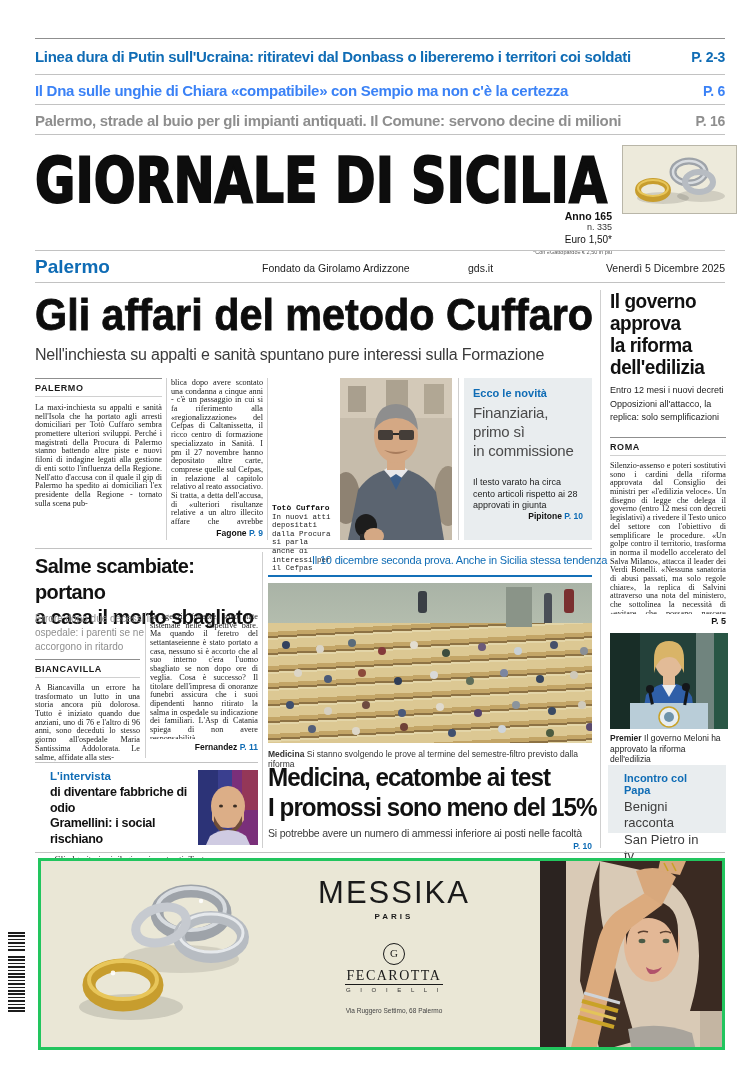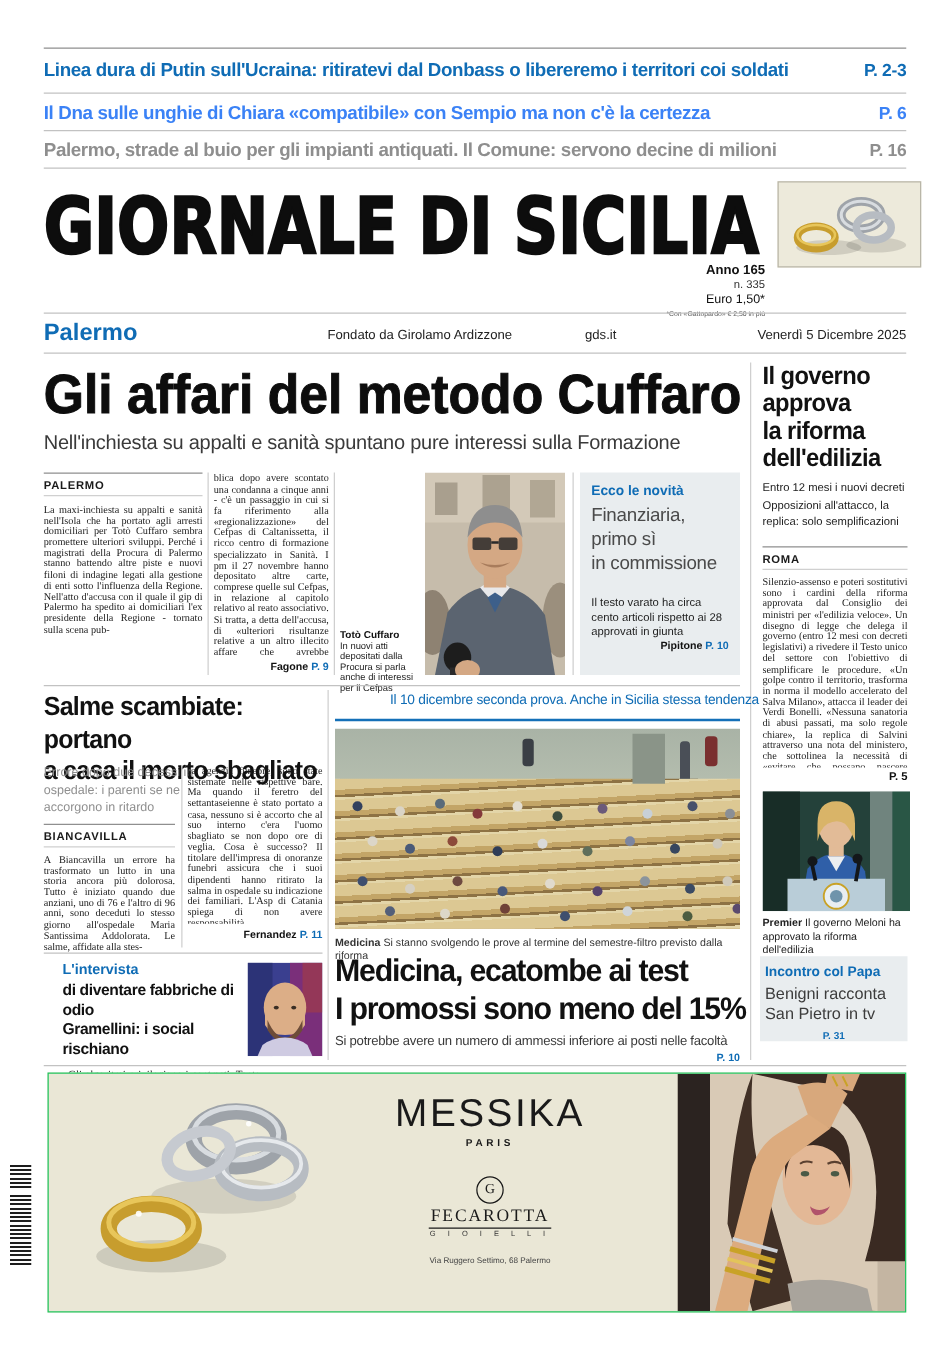--- a/index.html
+++ b/index.html
@@ -101,7 +101,7 @@
   .barcode{position:absolute;left:8px;top:932px;width:17px;}
   .bars{width:100%;background:repeating-linear-gradient(to bottom,#1c1c1c 0 1.6px,#fbfbfb 1.6px 3.4px);}
   
-  .cap-block{position:absolute;line-height:1.2;}
+  .cap-block{position:absolute;line-height:1.2;font-family:Liberation Mono, monospace;}
   .premier-cap{position:absolute;left:610px;top:733px;width:118px;font-size:8.5px;line-height:1.25;color:#222;}
   .lead-body{position:absolute;}
 </style>

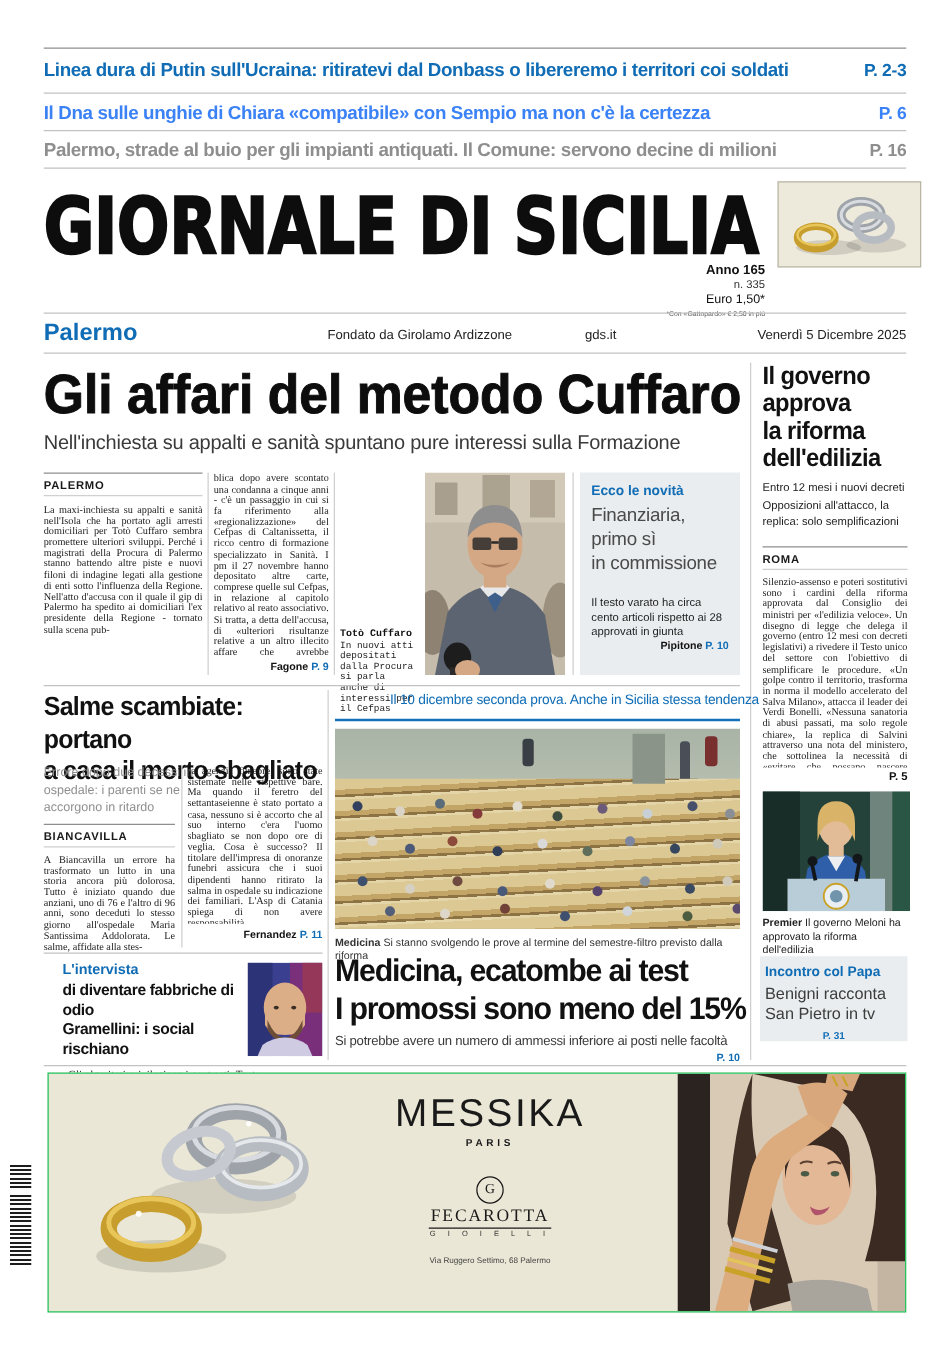--- a/index.html
+++ b/index.html
@@ -49,7 +49,7 @@
   .side-deck{position:absolute;left:610px;top:384px;width:116px;font-size:9px;line-height:1.5;color:#222;}
   .side-page{font-size:9px;font-weight:bold;text-align:right;}
   .papa-box{position:absolute;left:608px;top:765px;width:118px;height:68px;background:#e9edef;
-            box-sizing:border-box;padding:7px 4px;}
+            box-sizing:border-box;padding:7px 16px;}
   .papa-title{font-size:13px;color:#3c3c3c;line-height:1.25;margin-top:3px;}
   .papa-page{font-size:8px;font-weight:bold;color:#0f6cb5;text-align:center;margin-top:4px;}
   

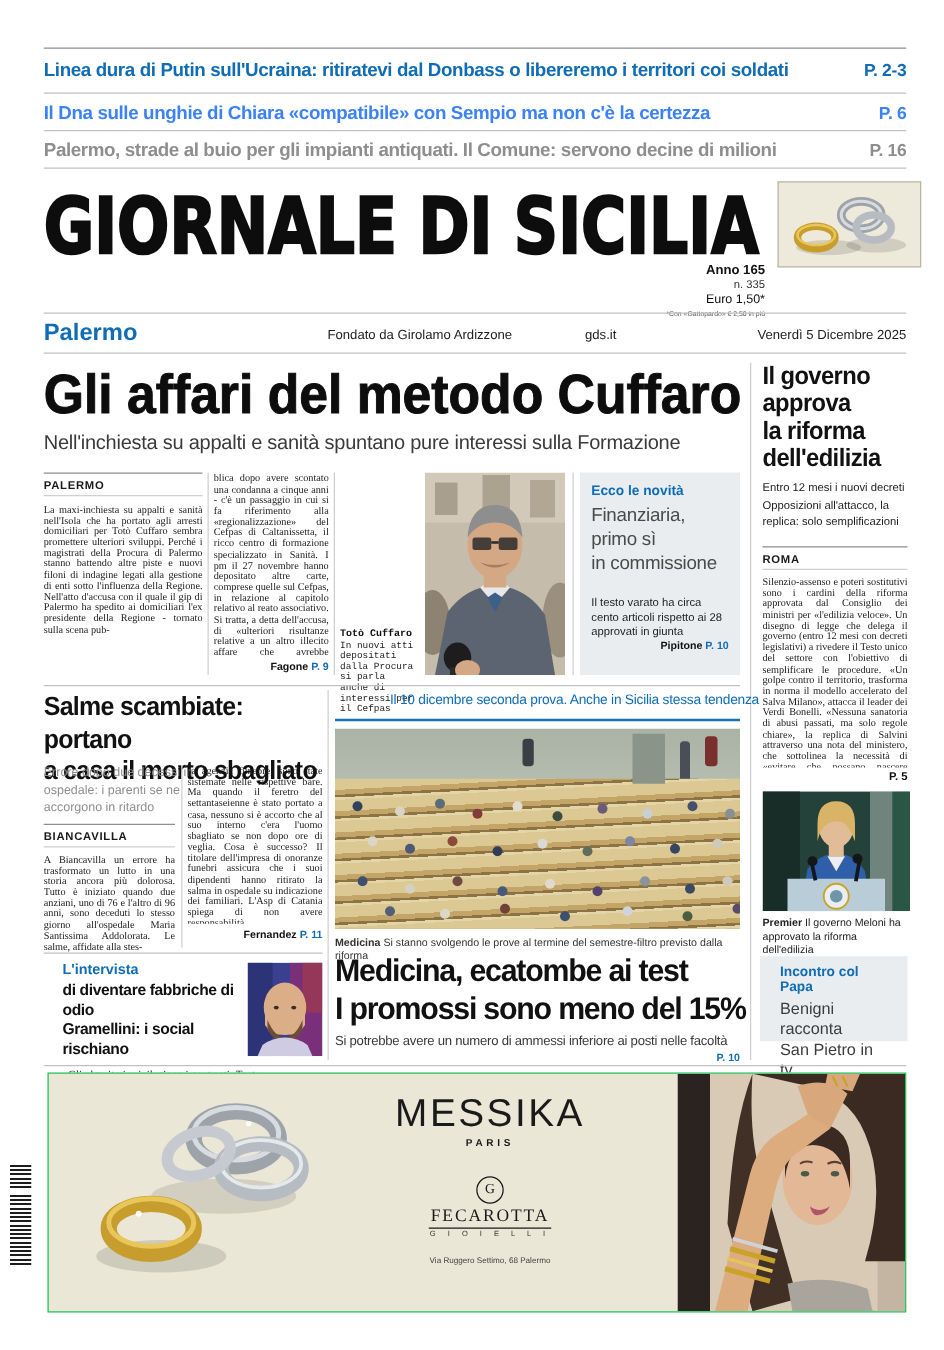--- a/index.html
+++ b/index.html
@@ -85,7 +85,7 @@
   .d3{left:18px;top:118px;background:#3f4f6e;box-shadow:38px 6px 0 #d6d0c2,76px 0 0 #6e4a40,112px 8px 0 #49597a,150px 2px 0 #e0dacd,188px 8px 0 #55436b,226px 0 0 #8b949c,262px 6px 0 #3a4a63,292px 0 0 #d0cabb;}
   .d4{left:40px;top:142px;background:#535f79;box-shadow:44px 2px 0 #ddd7c9,92px -2px 0 #704238,140px 4px 0 #3f4f6e,190px 0 0 #cfd5da,238px 4px 0 #4c5c40,278px -2px 0 #5a4a6e;}
   
-  .ad{position:absolute;left:38px;top:858px;width:687px;height:192px;background:#eae7d6;border:1px solid #22c55e;
+  .ad{position:absolute;left:38px;top:858px;width:687px;height:192px;background:#eae7d6;border:3px solid #22c55e;
       box-sizing:border-box;overflow:hidden;}
   .ad-center{position:absolute;left:248px;top:14px;width:210px;text-align:center;color:#1a1a1a;}
   .ad-brand{font-size:31px;letter-spacing:2px;font-weight:500;}

